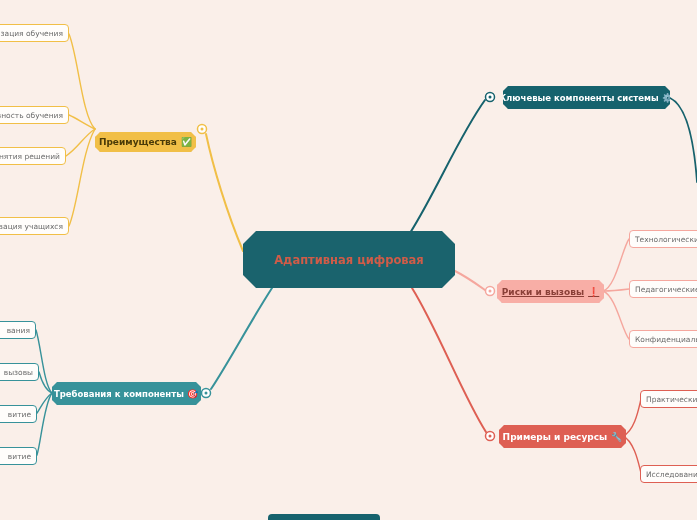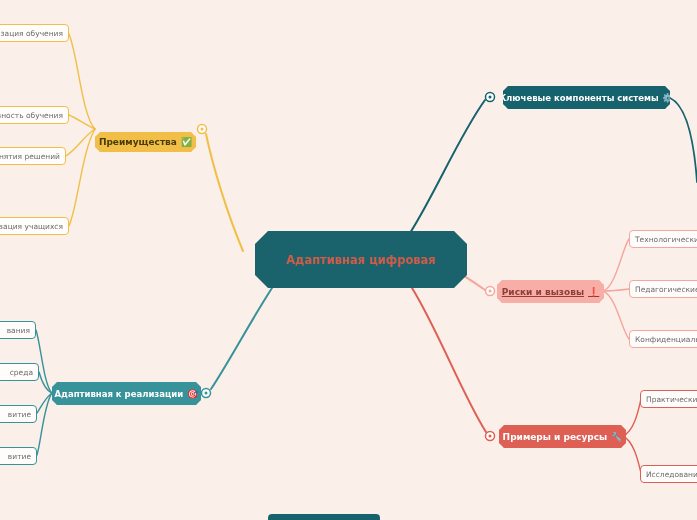--- a/index.html
+++ b/index.html
@@ -13,7 +13,7 @@
   .central{left:243px;top:231px;width:212px;height:57px;background:#1A636D;color:#D05C48;
            font-size:11.5px;flex-direction:column;gap:5px;
            clip-path:polygon(13px 0,calc(100% - 13px) 0,100% 13px,100% calc(100% - 13px),
-           calc(100% - 13px) 100%,13px 100%,0 calc(100% - 13px),0 13px);margin-left:12px;}
+           calc(100% - 13px) 100%,13px 100%,0 calc(100% - 13px),0 13px);}
   .b-components{left:503px;top:86px;width:167px;height:23px;background:#16626D;color:#FFFFFF;font-size:8.5px;}
   .b-advantages{left:95px;top:118px;width:101px;height:20px;background:#F1BF47;color:#4A3B08;font-size:9px;margin-top:14px;}
   .b-risks{left:497px;top:280px;width:107px;height:23px;background:#F8AEA6;color:#8A4038;font-size:9px;text-decoration:underline;}

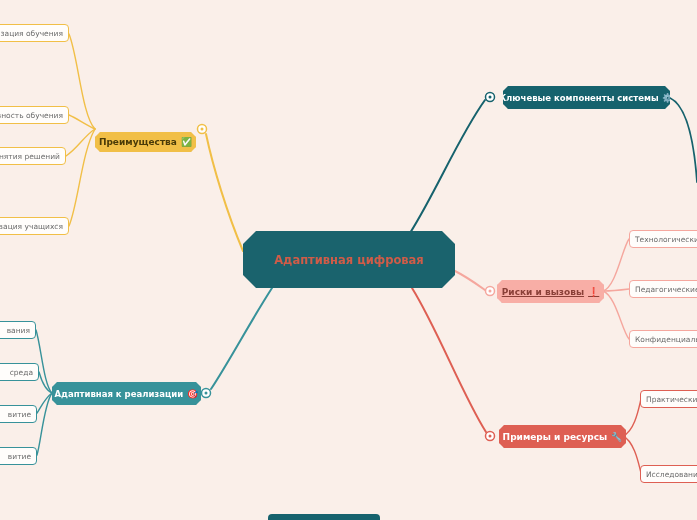--- a/index.html
+++ b/index.html
@@ -144,7 +144,7 @@
       <span>вания</span>
     </div>
   <div class="child cb-t qc2">
-      <span>среда</span>
+      <span>вызовы</span>
     </div>
   <div class="child cb-t qc3">
       <span>витие</span>

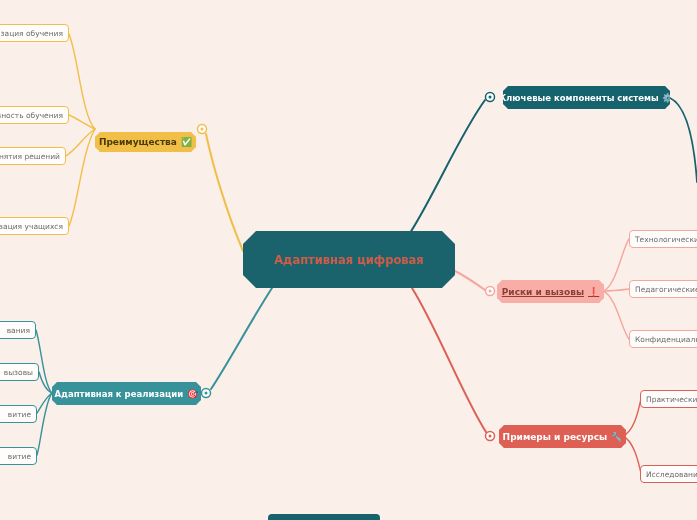--- a/index.html
+++ b/index.html
@@ -108,7 +108,7 @@
   </div>
 
   <div class="topic bevel shadow b-requirements">
-    <span>Адаптивная к реализации</span>
+    <span>Требования к компоненты</span>
     <span class="emoji">🎯</span>
   </div>
 

